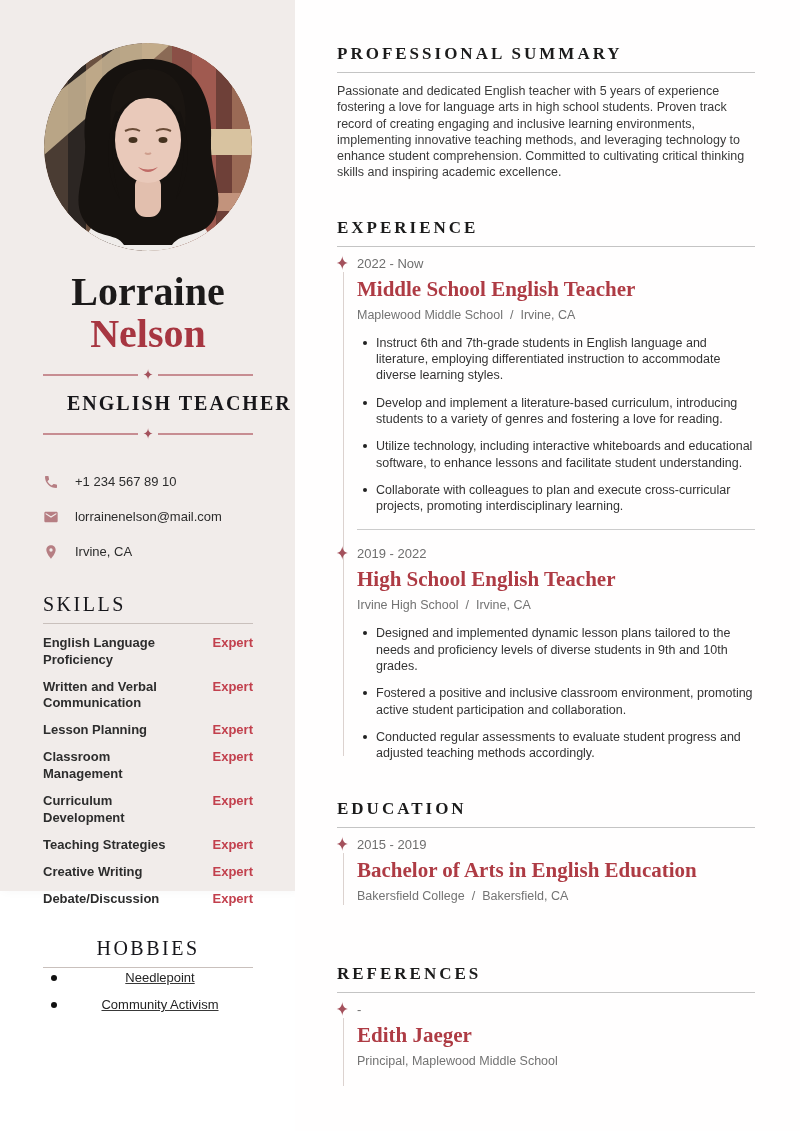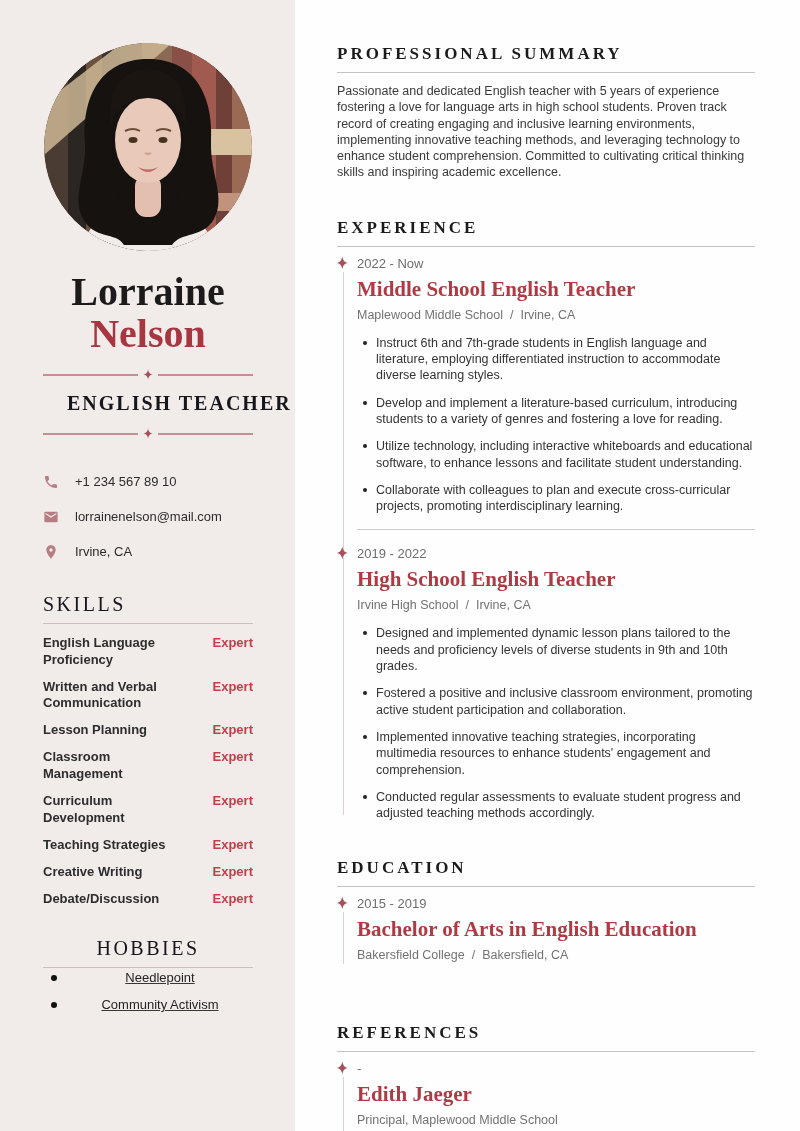--- a/index.html
+++ b/index.html
@@ -15,7 +15,7 @@
 
   
   .sidebar {
-    width: 295px; min-width: 295px; height: 1131px;
+    width: 295px; min-width: 295px; height: 891px;
     background: #f1ecea;
     padding: 43px 42px 0 43px;
     box-shadow: 3px 0 10px rgba(0,0,0,0.04);

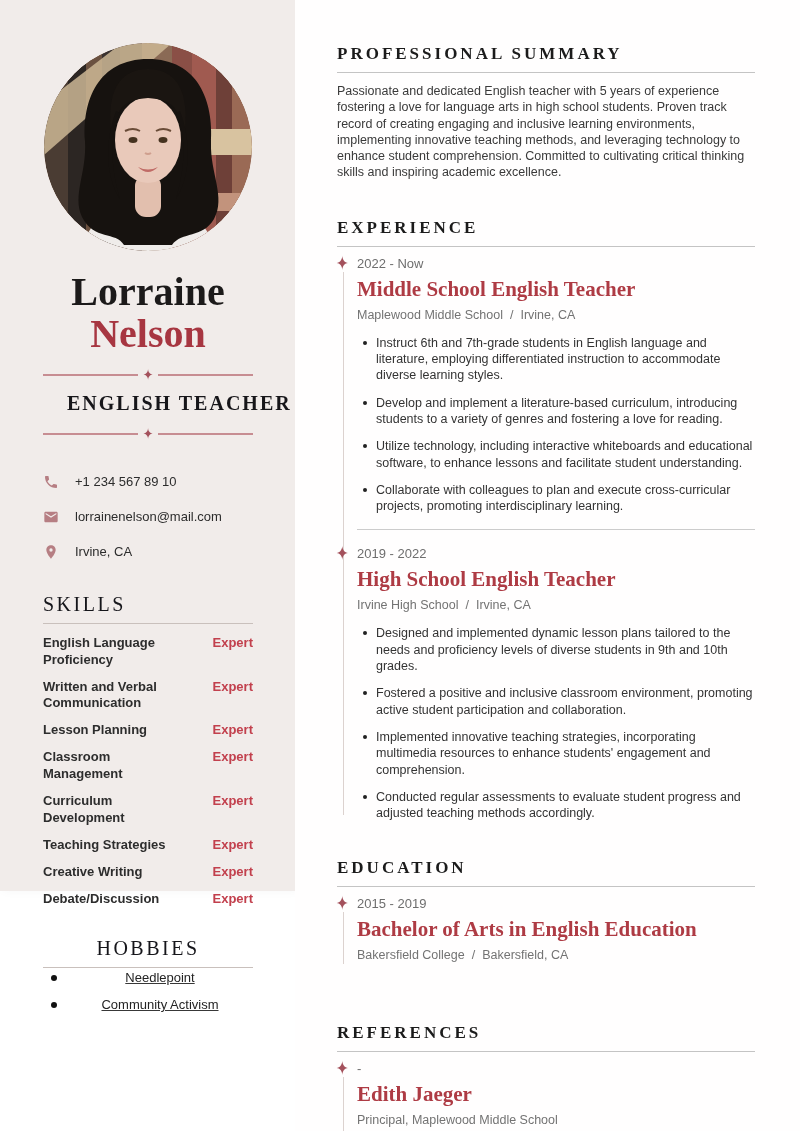--- a/index.html
+++ b/index.html
@@ -283,7 +283,6 @@
           <ul class="entry-bullets">
             <li>Designed and implemented dynamic lesson plans tailored to the needs and proficiency levels of diverse students in 9th and 10th grades.</li>
             <li>Fostered a positive and inclusive classroom environment, promoting active student participation and collaboration.</li>
-            <li>Implemented innovative teaching strategies, incorporating multimedia resources to enhance students' engagement and comprehension.</li>
             <li>Conducted regular assessments to evaluate student progress and adjusted teaching methods accordingly.</li>
           </ul>
         </div>

